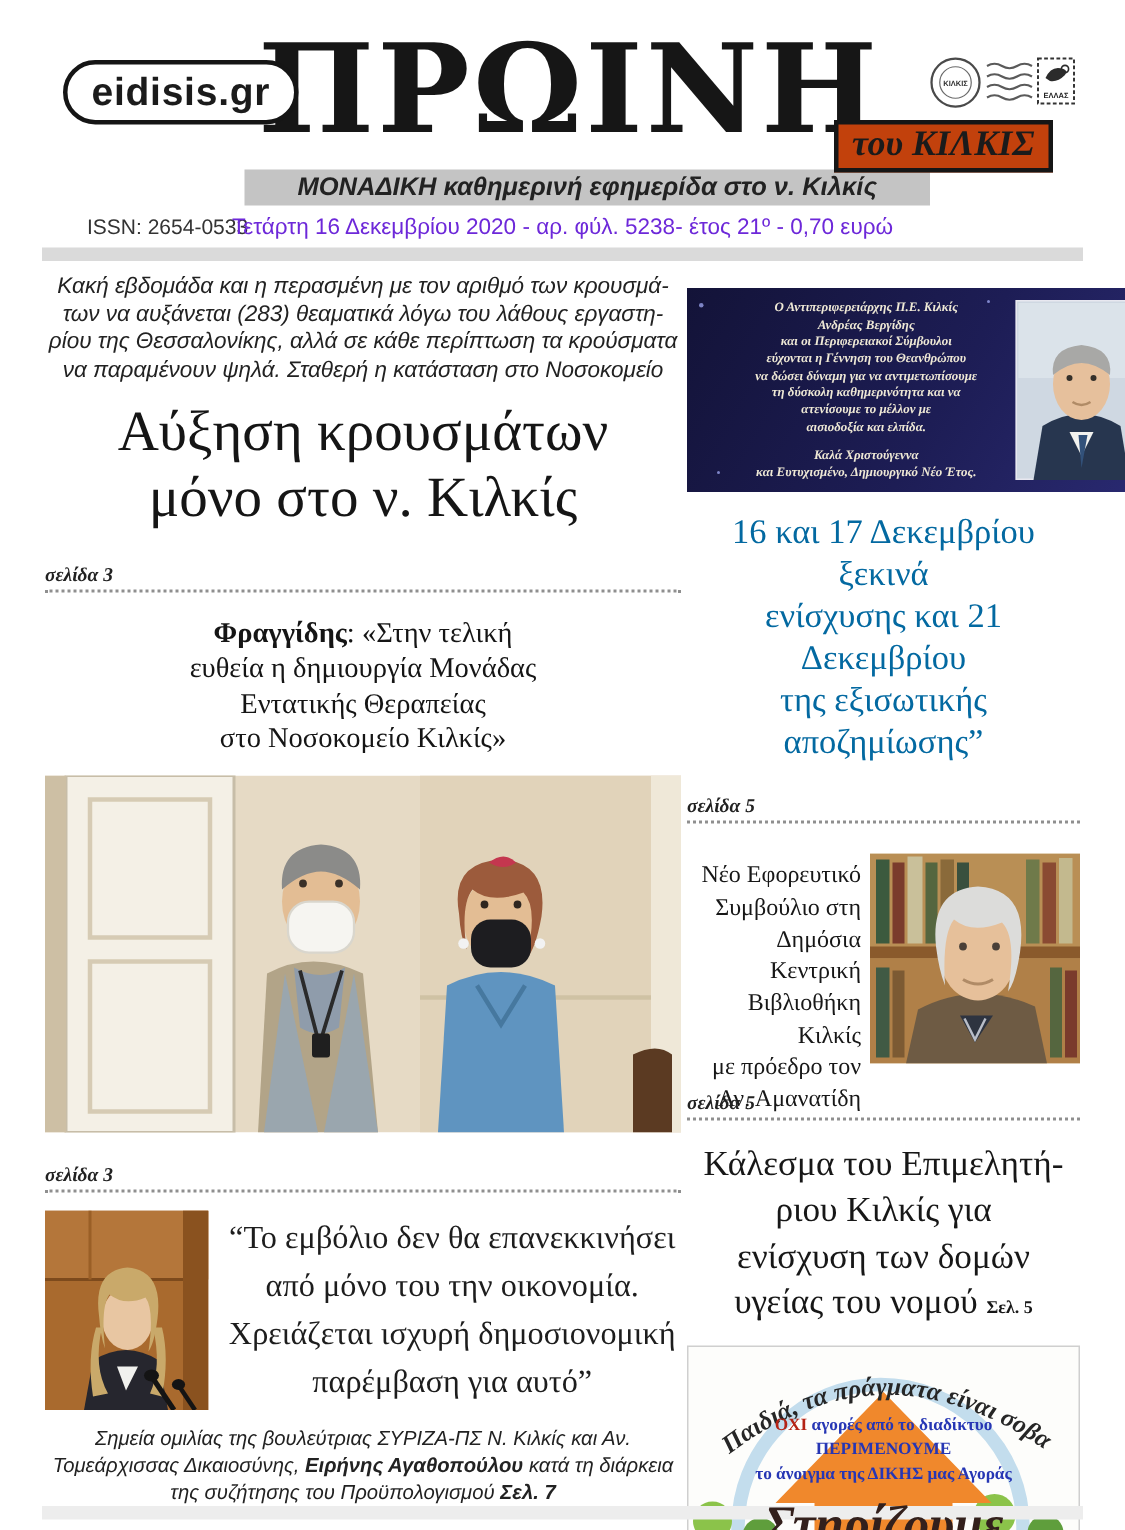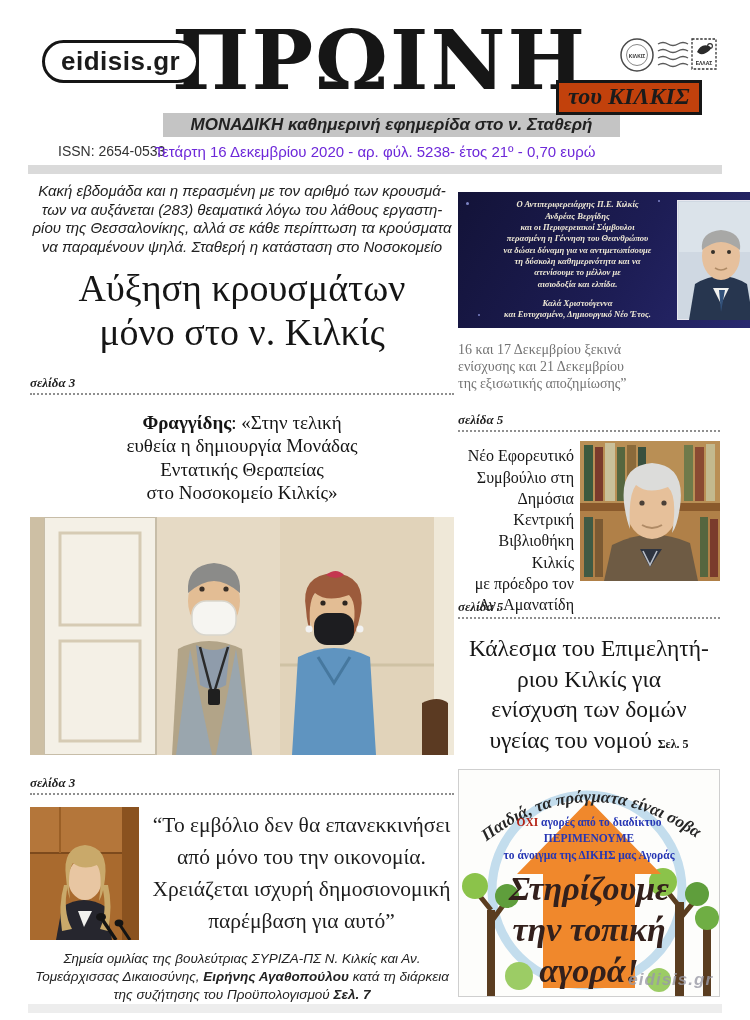--- a/index.html
+++ b/index.html
@@ -109,7 +109,7 @@
   </div>
 
   <div class="edition-box">του ΚΙΛΚΙΣ</div>
-  <div class="tagline">ΜΟΝΑΔΙΚΗ καθημερινή εφημερίδα στο ν. Σταθερή</div>
+  <div class="tagline">ΜΟΝΑΔΙΚΗ καθημερινή εφημερίδα στο ν. Κιλκίς</div>
   <div class="issn">ISSN: 2654-0533</div>
   <div class="dateline">Τετάρτη 16  Δεκεμβρίου 2020 - αρ. φύλ. 5238- έτος 21º -  0,70 ευρώ</div>
   <div class="divider"></div>

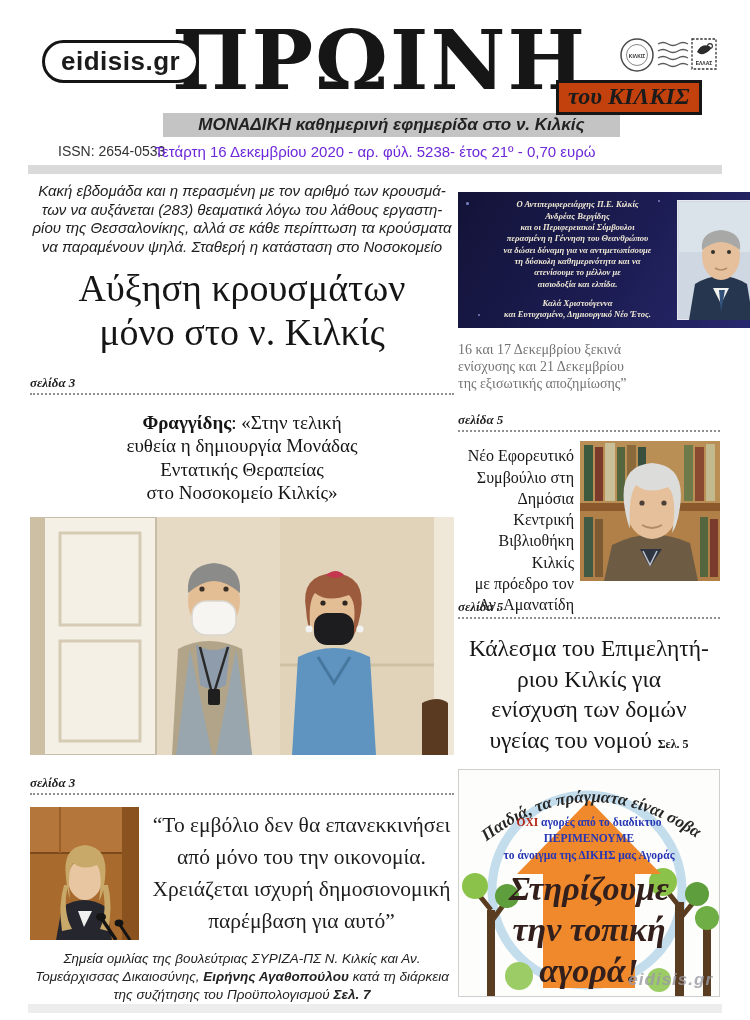--- a/index.html
+++ b/index.html
@@ -237,7 +237,7 @@
             <div>Ο Αντιπεριφερειάρχης Π.Ε. Κιλκίς</div>
             <div>Ανδρέας Βεργίδης</div>
             <div>και οι Περιφερειακοί Σύμβουλοι</div>
-            <div>περασμένη η Γέννηση του Θεανθρώπου</div>
+            <div>εύχονται η Γέννηση του Θεανθρώπου</div>
             <div>να δώσει δύναμη για να αντιμετωπίσουμε</div>
             <div>τη δύσκολη καθημερινότητα και να</div>
             <div>ατενίσουμε το μέλλον με</div>

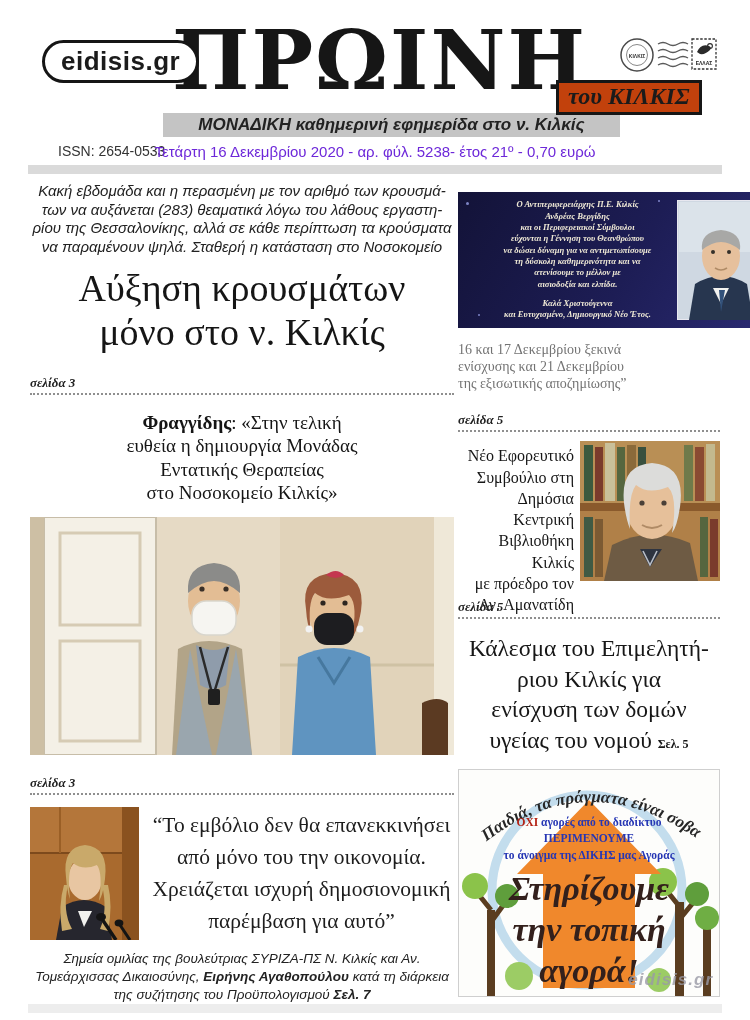--- a/index.html
+++ b/index.html
@@ -53,8 +53,8 @@
   .greet-text .gap { height:8px; }
   .greet-photo { flex:0 0 88px; margin-left:4px; line-height:0; z-index:1; }
 
-  .story2 { margin-top:13px; font-family:"Liberation Serif",serif; font-size:14px; line-height:1.22;
-            text-align:left; color:#737373; }
+  .story2 { margin-top:13px; font-family:"Liberation Serif",serif; font-size:23px; line-height:1.22;
+            text-align:center; color:#0369a1; }
   .story3 { margin-top:9px; display:flex; }
   .story3-text { flex:1; font-family:"Liberation Serif",serif; font-size:16px; line-height:1.33;
                  text-align:right; padding:4px 6px 0 0; color:#171717; }

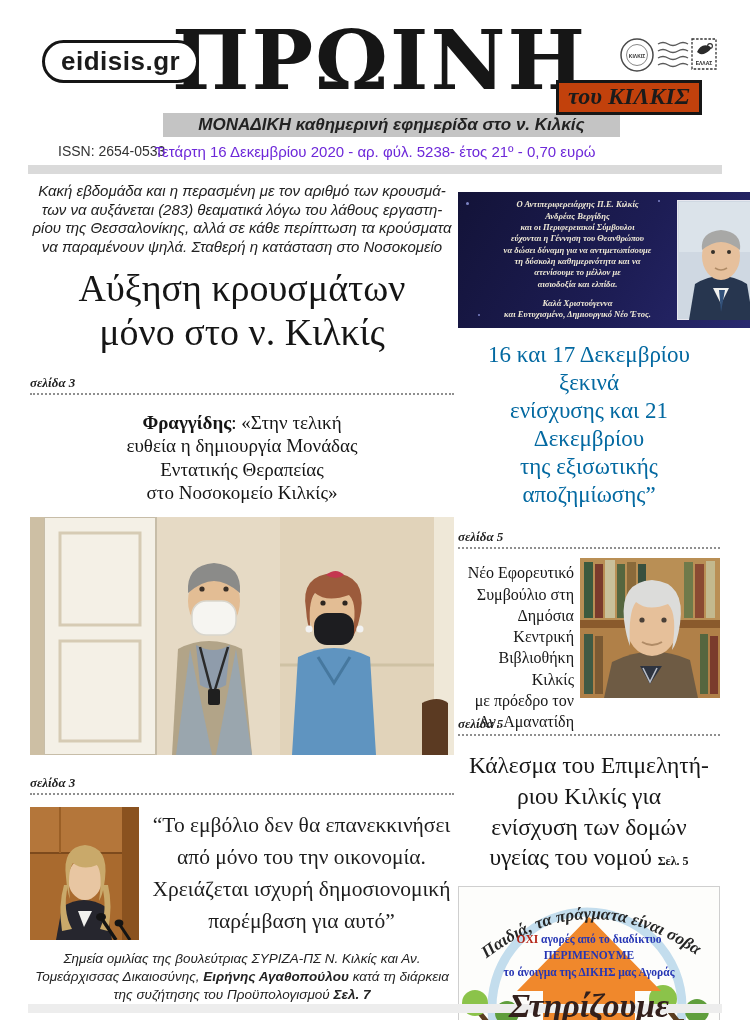--- a/index.html
+++ b/index.html
@@ -55,7 +55,7 @@
 
   .story2 { margin-top:13px; font-family:"Liberation Serif",serif; font-size:23px; line-height:1.22;
             text-align:center; color:#0369a1; }
-  .story3 { margin-top:9px; display:flex; }
+  .story3 { margin-top:20px; display:flex; }
   .story3-text { flex:1; font-family:"Liberation Serif",serif; font-size:16px; line-height:1.33;
                  text-align:right; padding:4px 6px 0 0; color:#171717; }
   .story3-photo { flex:0 0 140px; line-height:0; }

